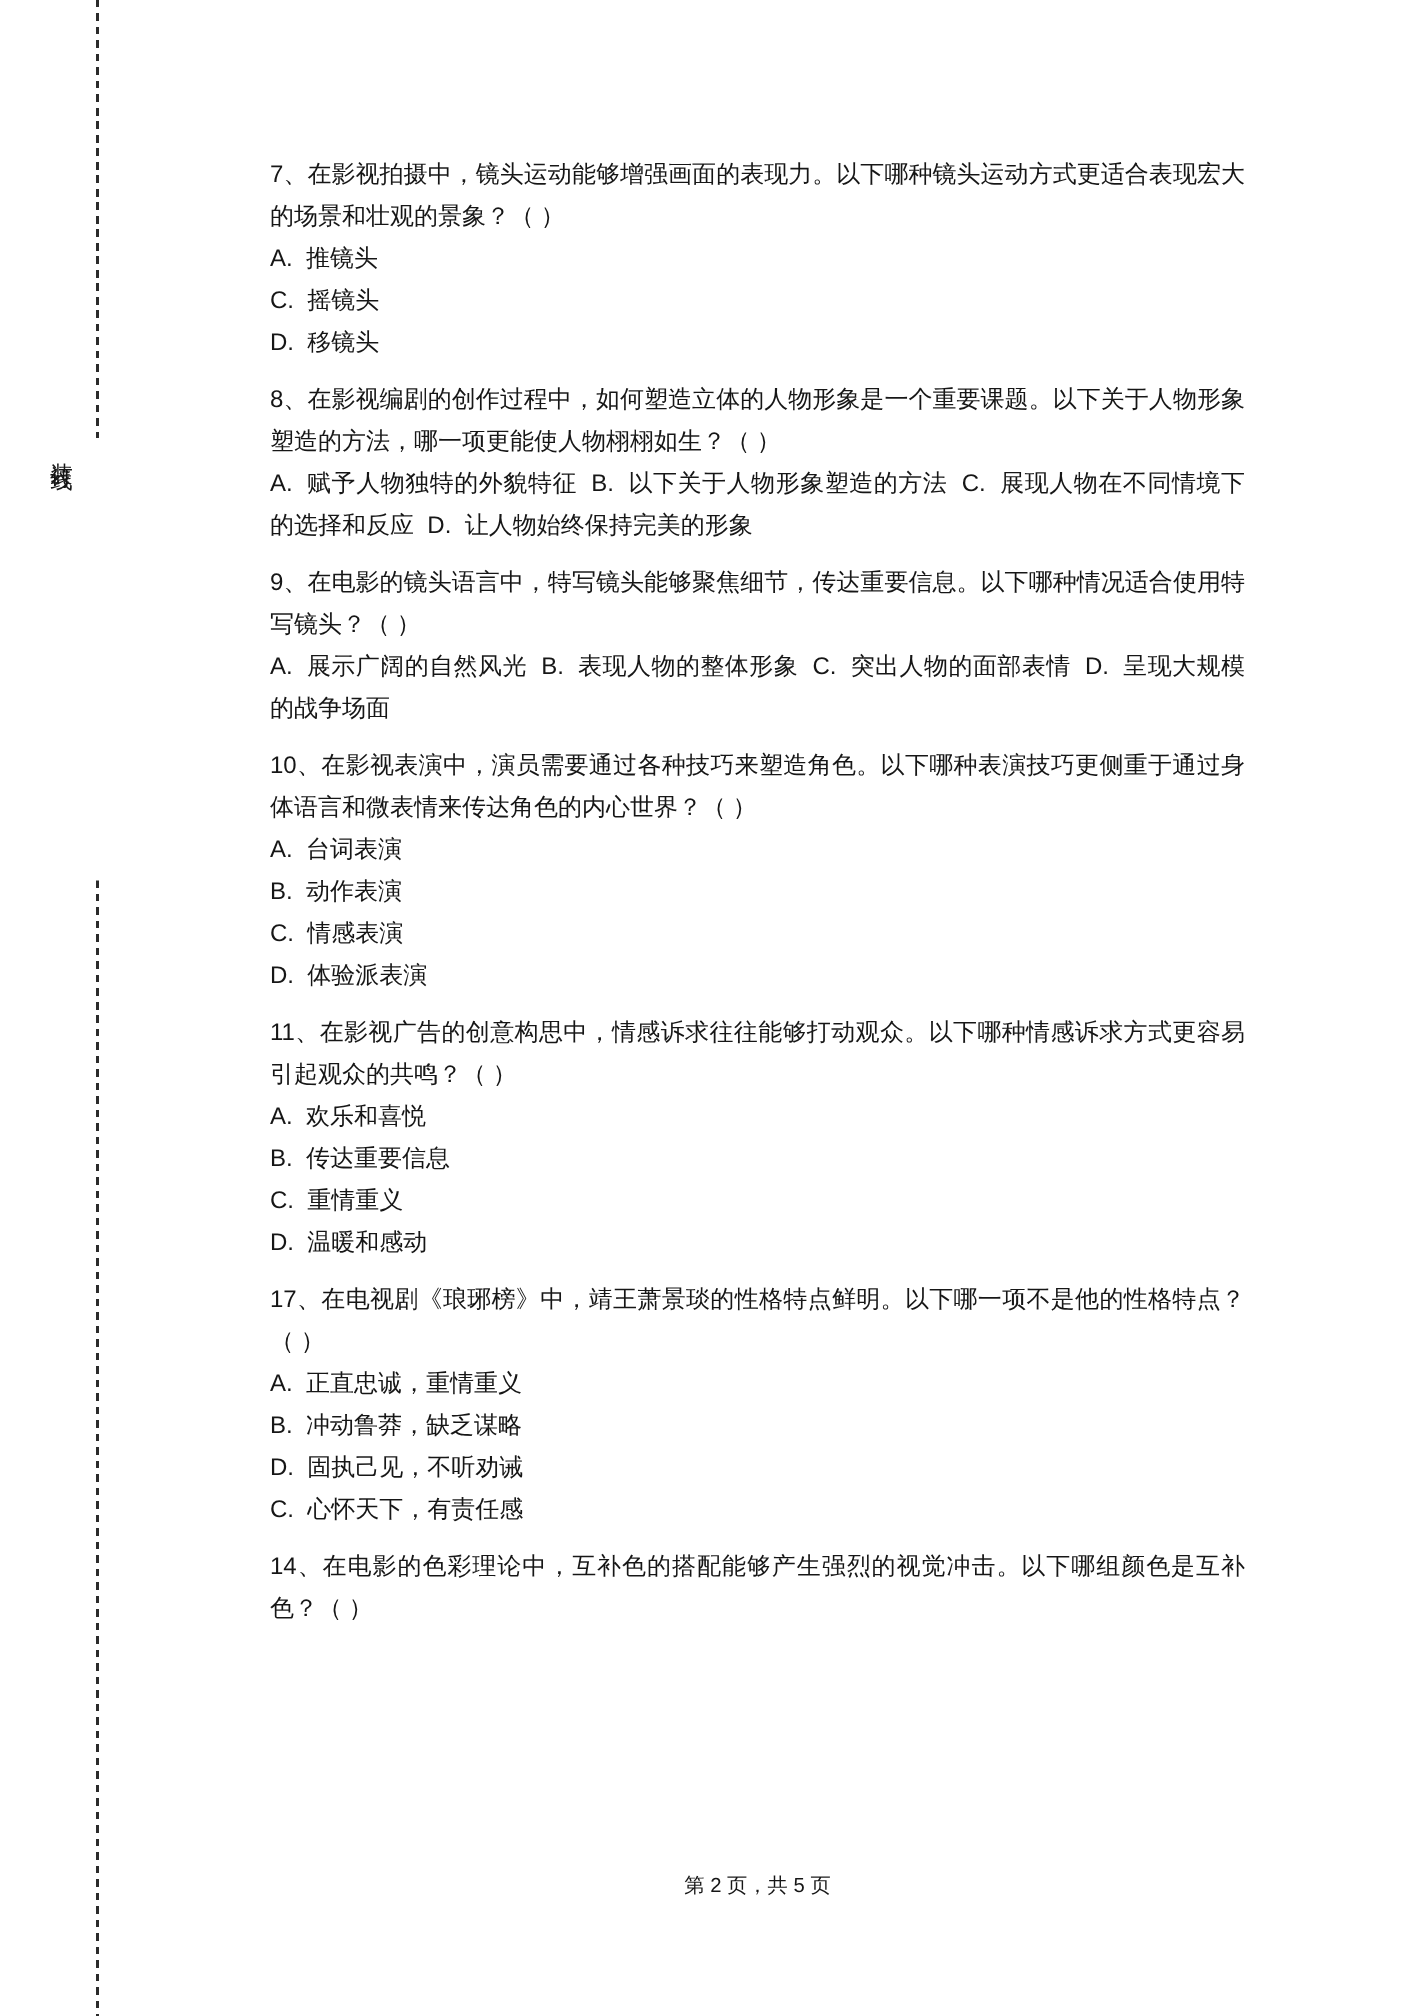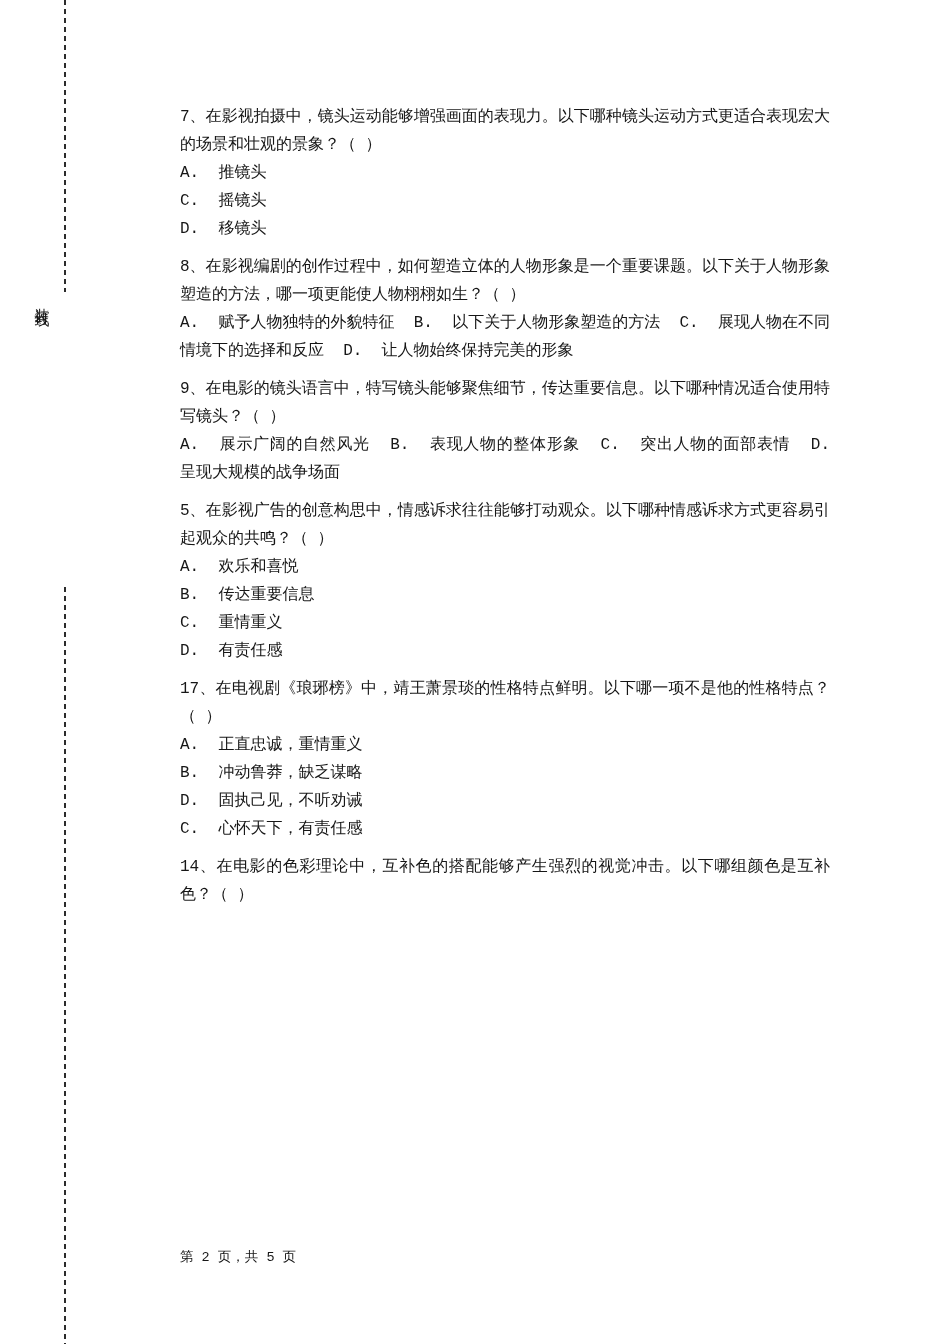--- a/index.html
+++ b/index.html
@@ -13,7 +13,7 @@
     height: 1344px;
     background: #ffffff;
     color: #161616;
-    font-family: Liberation Mono, monospace;
+    font-family: Liberation Sans, sans-serif;
     overflow: hidden;
   }
   

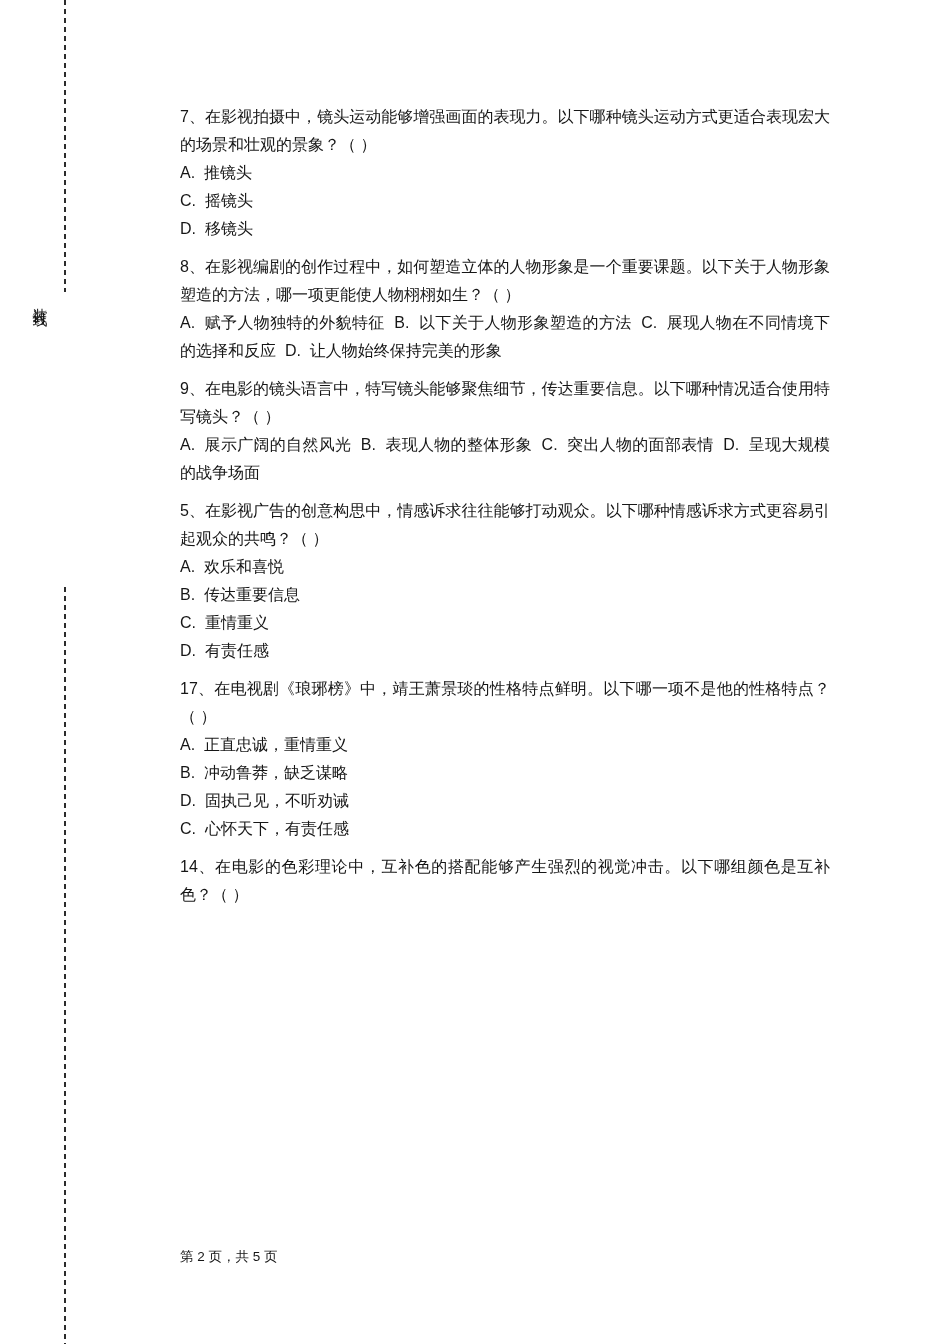--- a/index.html
+++ b/index.html
@@ -87,6 +87,13 @@
       <p>A.  展示广阔的自然风光  B.  表现人物的整体形象  C.  突出人物的面部表情  D.  呈现大规模的战争场面</p>
     </section>
 
+    <section class="question">
+      <p>10、在影视表演中，演员需要通过各种技巧来塑造角色。以下哪种表演技巧更侧重于通过身体语言和微表情来传达角色的内心世界？（ ）</p>
+      <p>A.  台词表演</p>
+      <p>B.  动作表演</p>
+      <p>C.  情感表演</p>
+      <p>D.  体验派表演</p>
+    </section>
 
     <section class="question">
       <p>5、在影视广告的创意构思中，情感诉求往往能够打动观众。以下哪种情感诉求方式更容易引起观众的共鸣？（ ）</p>

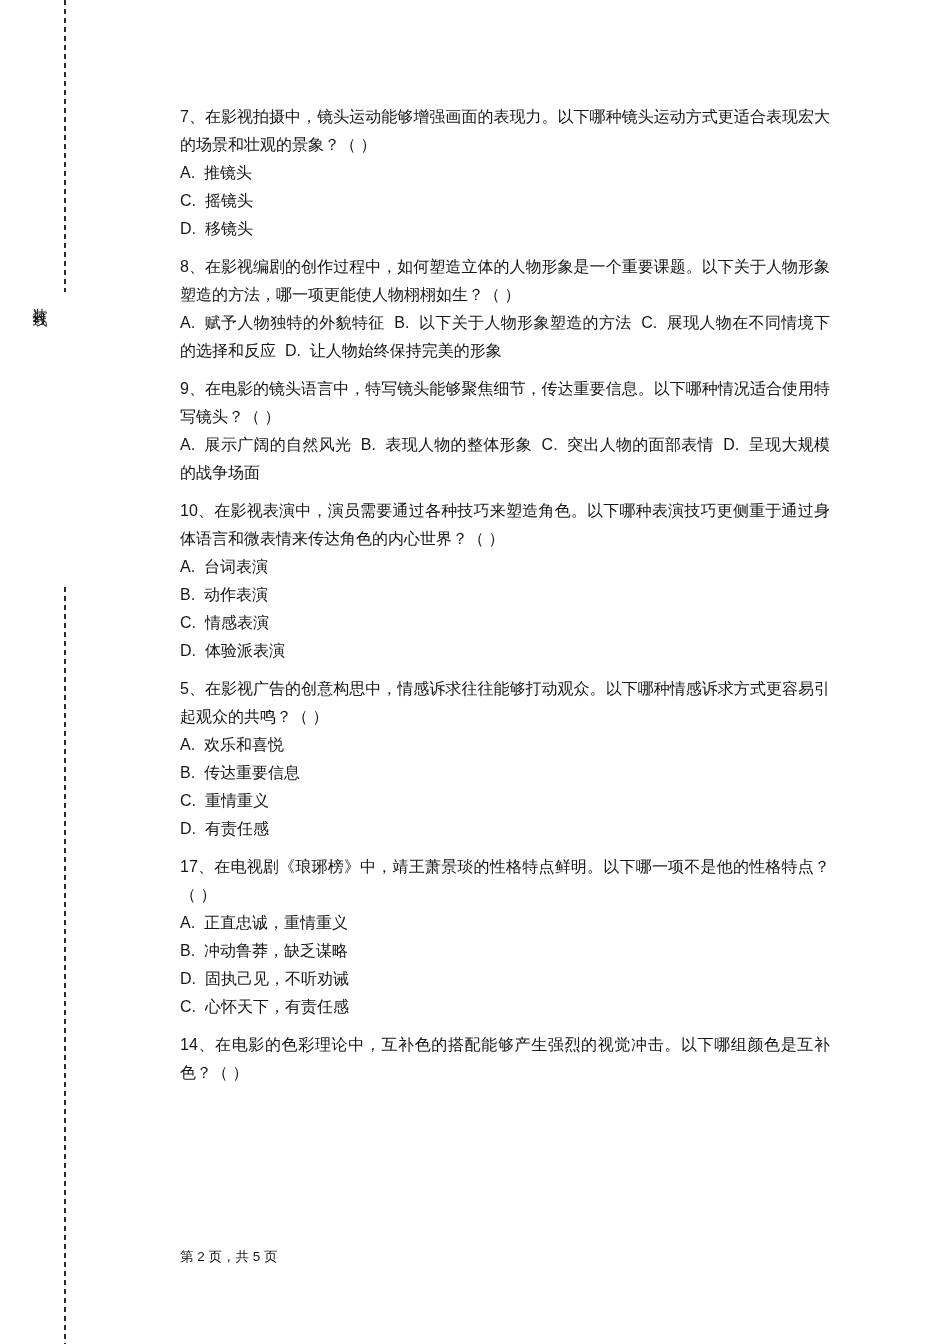--- a/index.html
+++ b/index.html
@@ -96,7 +96,7 @@
     </section>
 
     <section class="question">
-      <p>5、在影视广告的创意构思中，情感诉求往往能够打动观众。以下哪种情感诉求方式更容易引起观众的共鸣？（ ）</p>
+      <p>11、在影视广告的创意构思中，情感诉求往往能够打动观众。以下哪种情感诉求方式更容易引起观众的共鸣？（ ）</p>
       <p>A.  欢乐和喜悦</p>
       <p>B.  传达重要信息</p>
       <p>C.  重情重义</p>

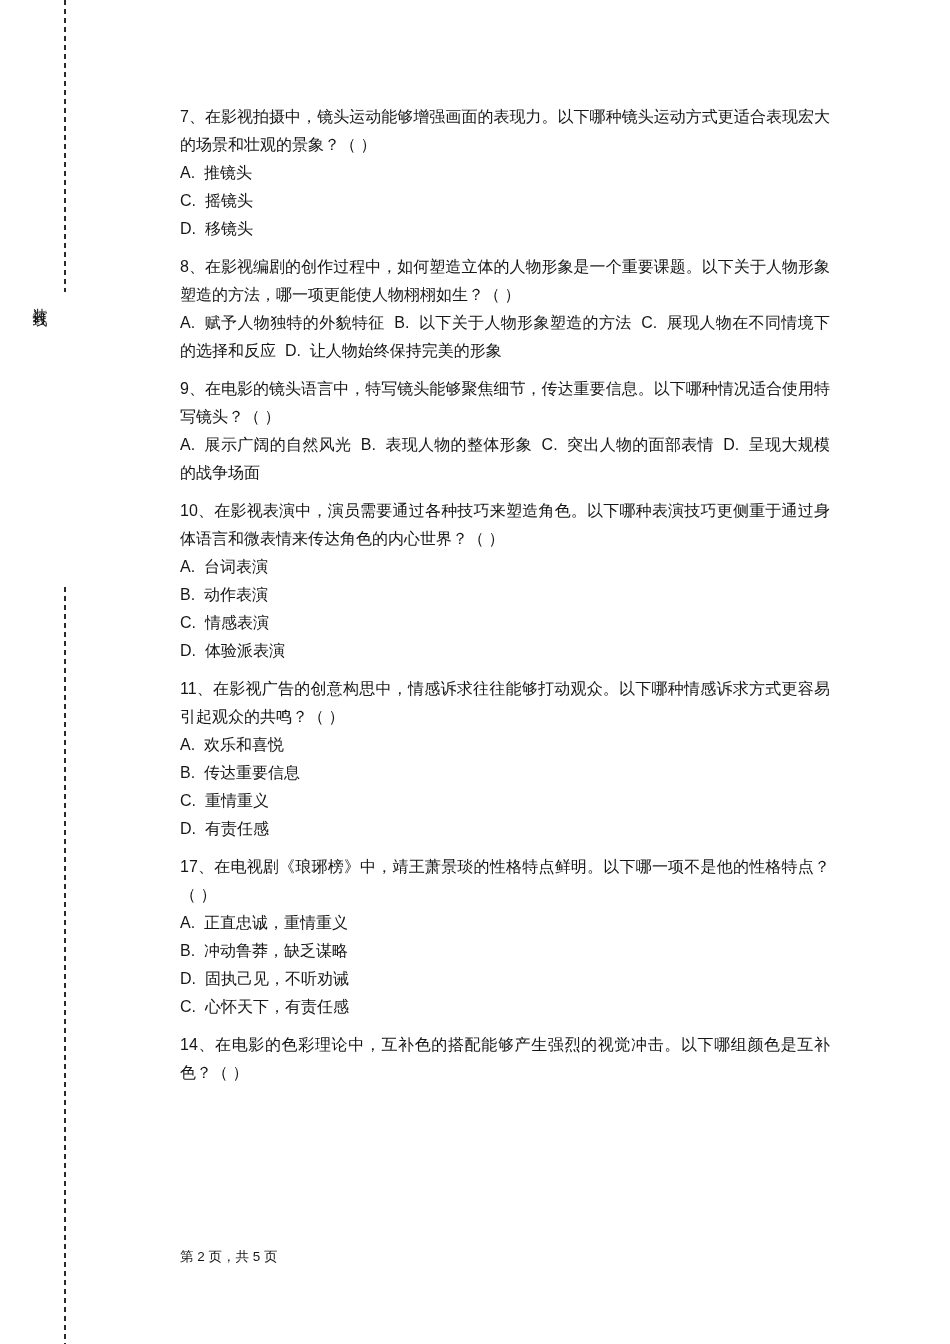--- a/index.html
+++ b/index.html
@@ -100,7 +100,7 @@
       <p>A.  欢乐和喜悦</p>
       <p>B.  传达重要信息</p>
       <p>C.  重情重义</p>
-      <p>D.  有责任感</p>
+      <p>D.  温暖和感动</p>
     </section>
 
     <section class="question">

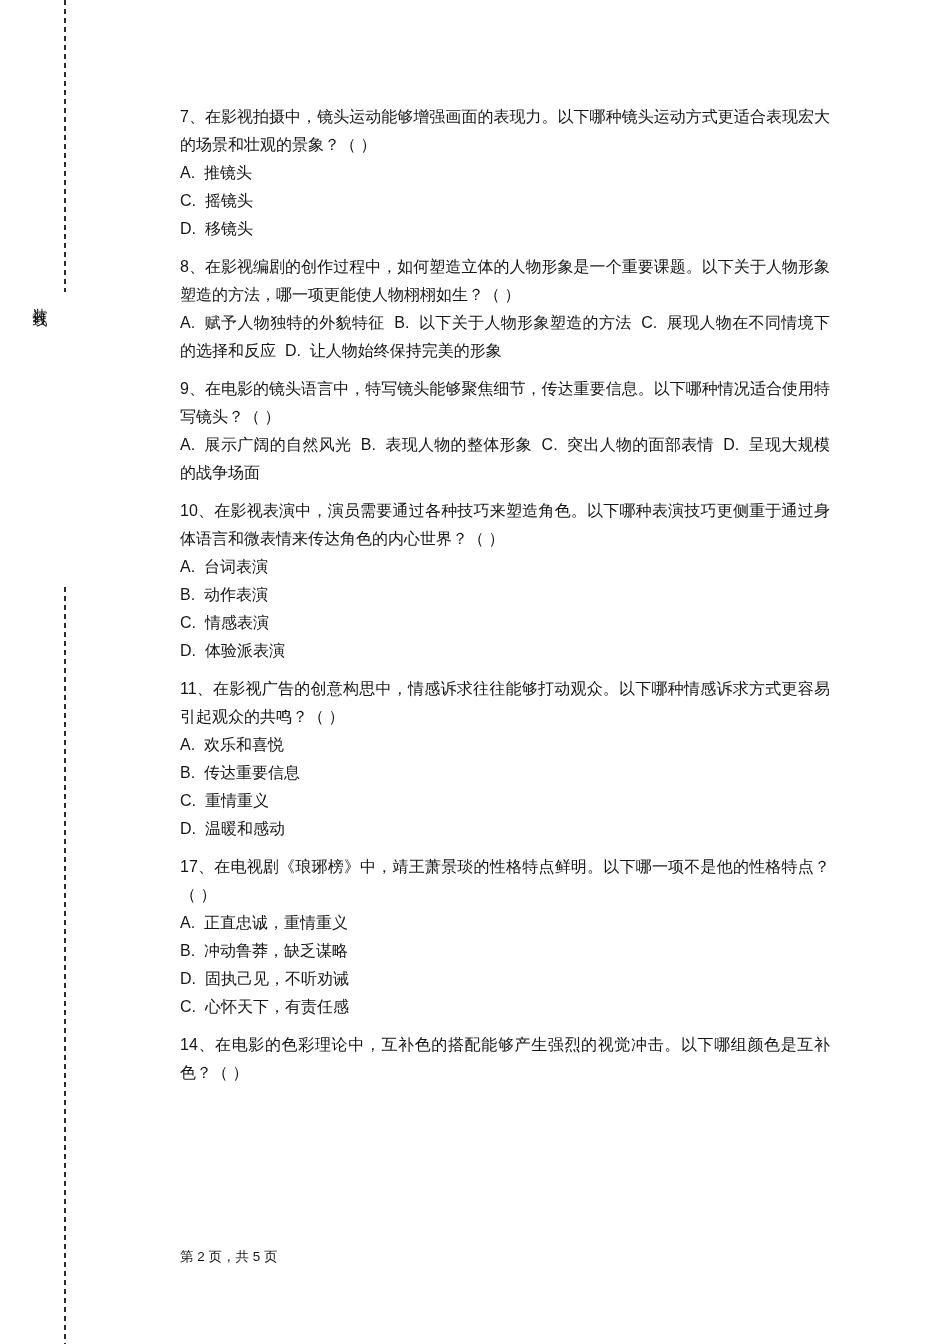--- a/index.html
+++ b/index.html
@@ -55,6 +55,7 @@
     left: 180px;
     width: 650px;
     top: 1248px;
+    text-align: center;
     font-size: 13.5px;
     color: #161616;
   }

